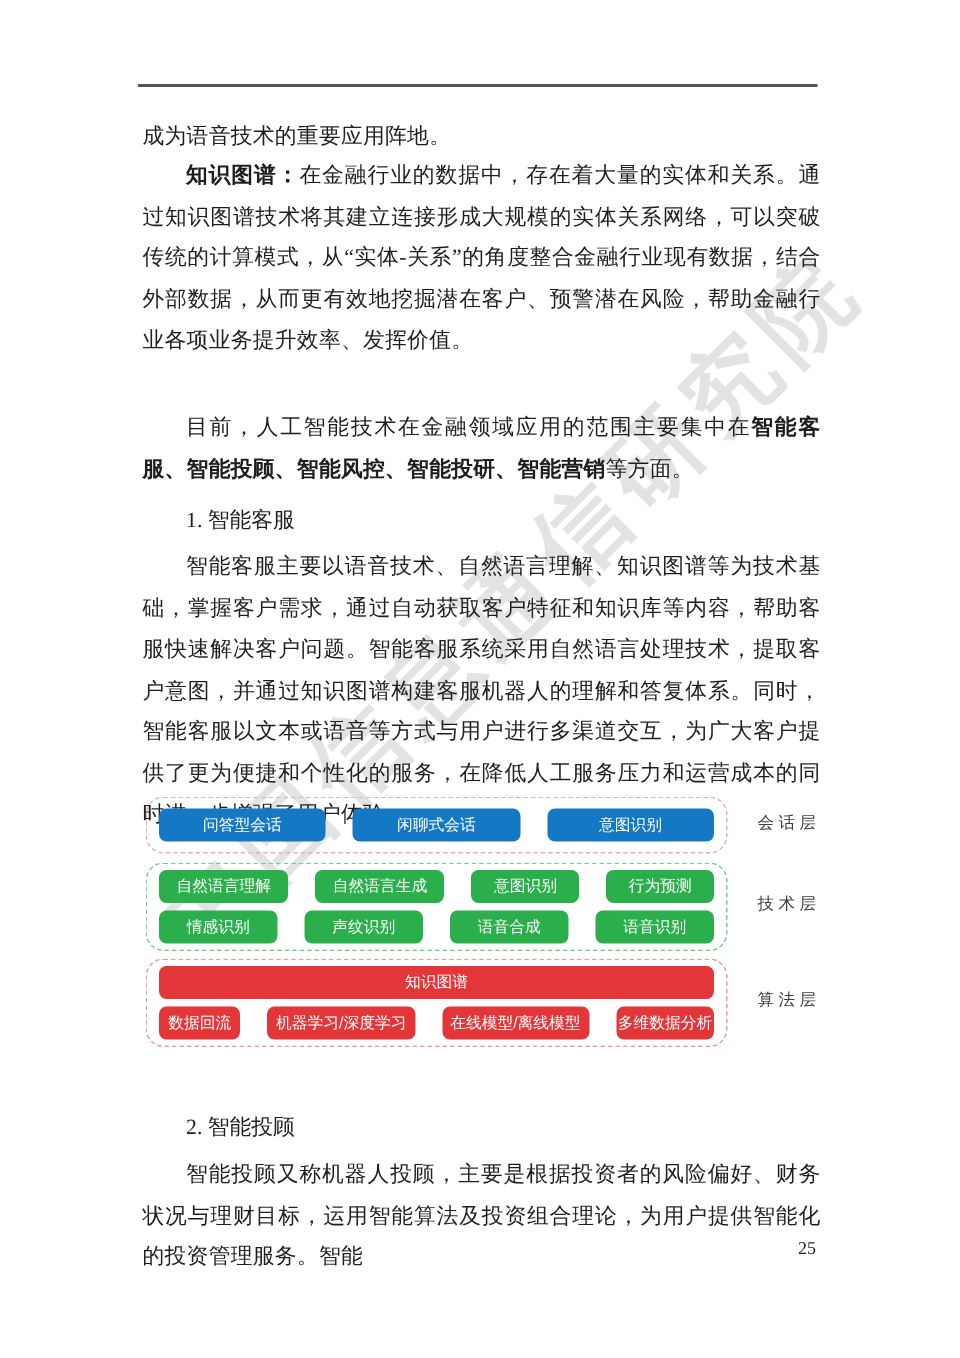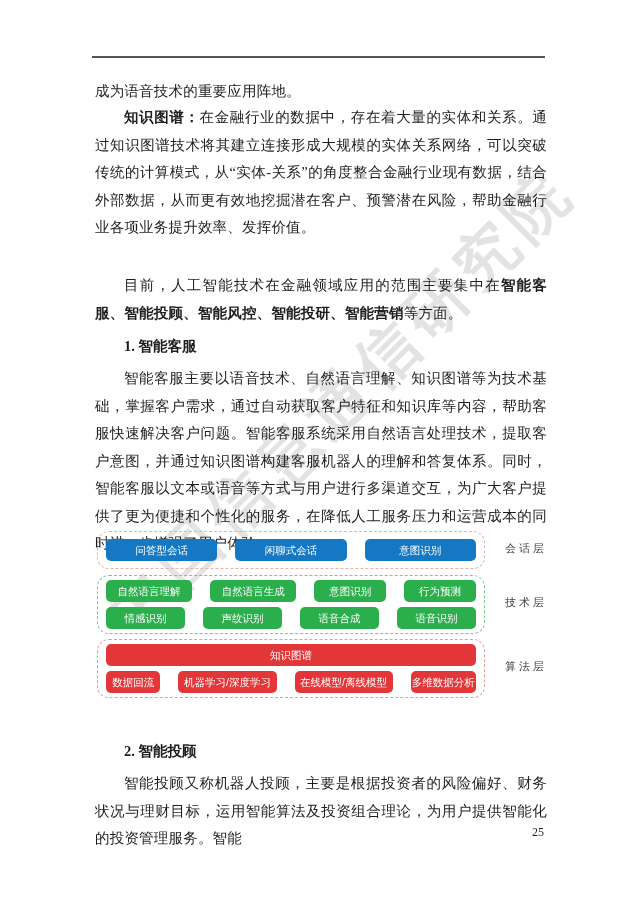--- a/index.html
+++ b/index.html
@@ -59,7 +59,7 @@
     left: 95px;
     width: 452px;
     font-size: 14.5px;
-    font-weight: bold;
+    font-weight: normal;
     padding-left: 2em;
   }
   .caption {

